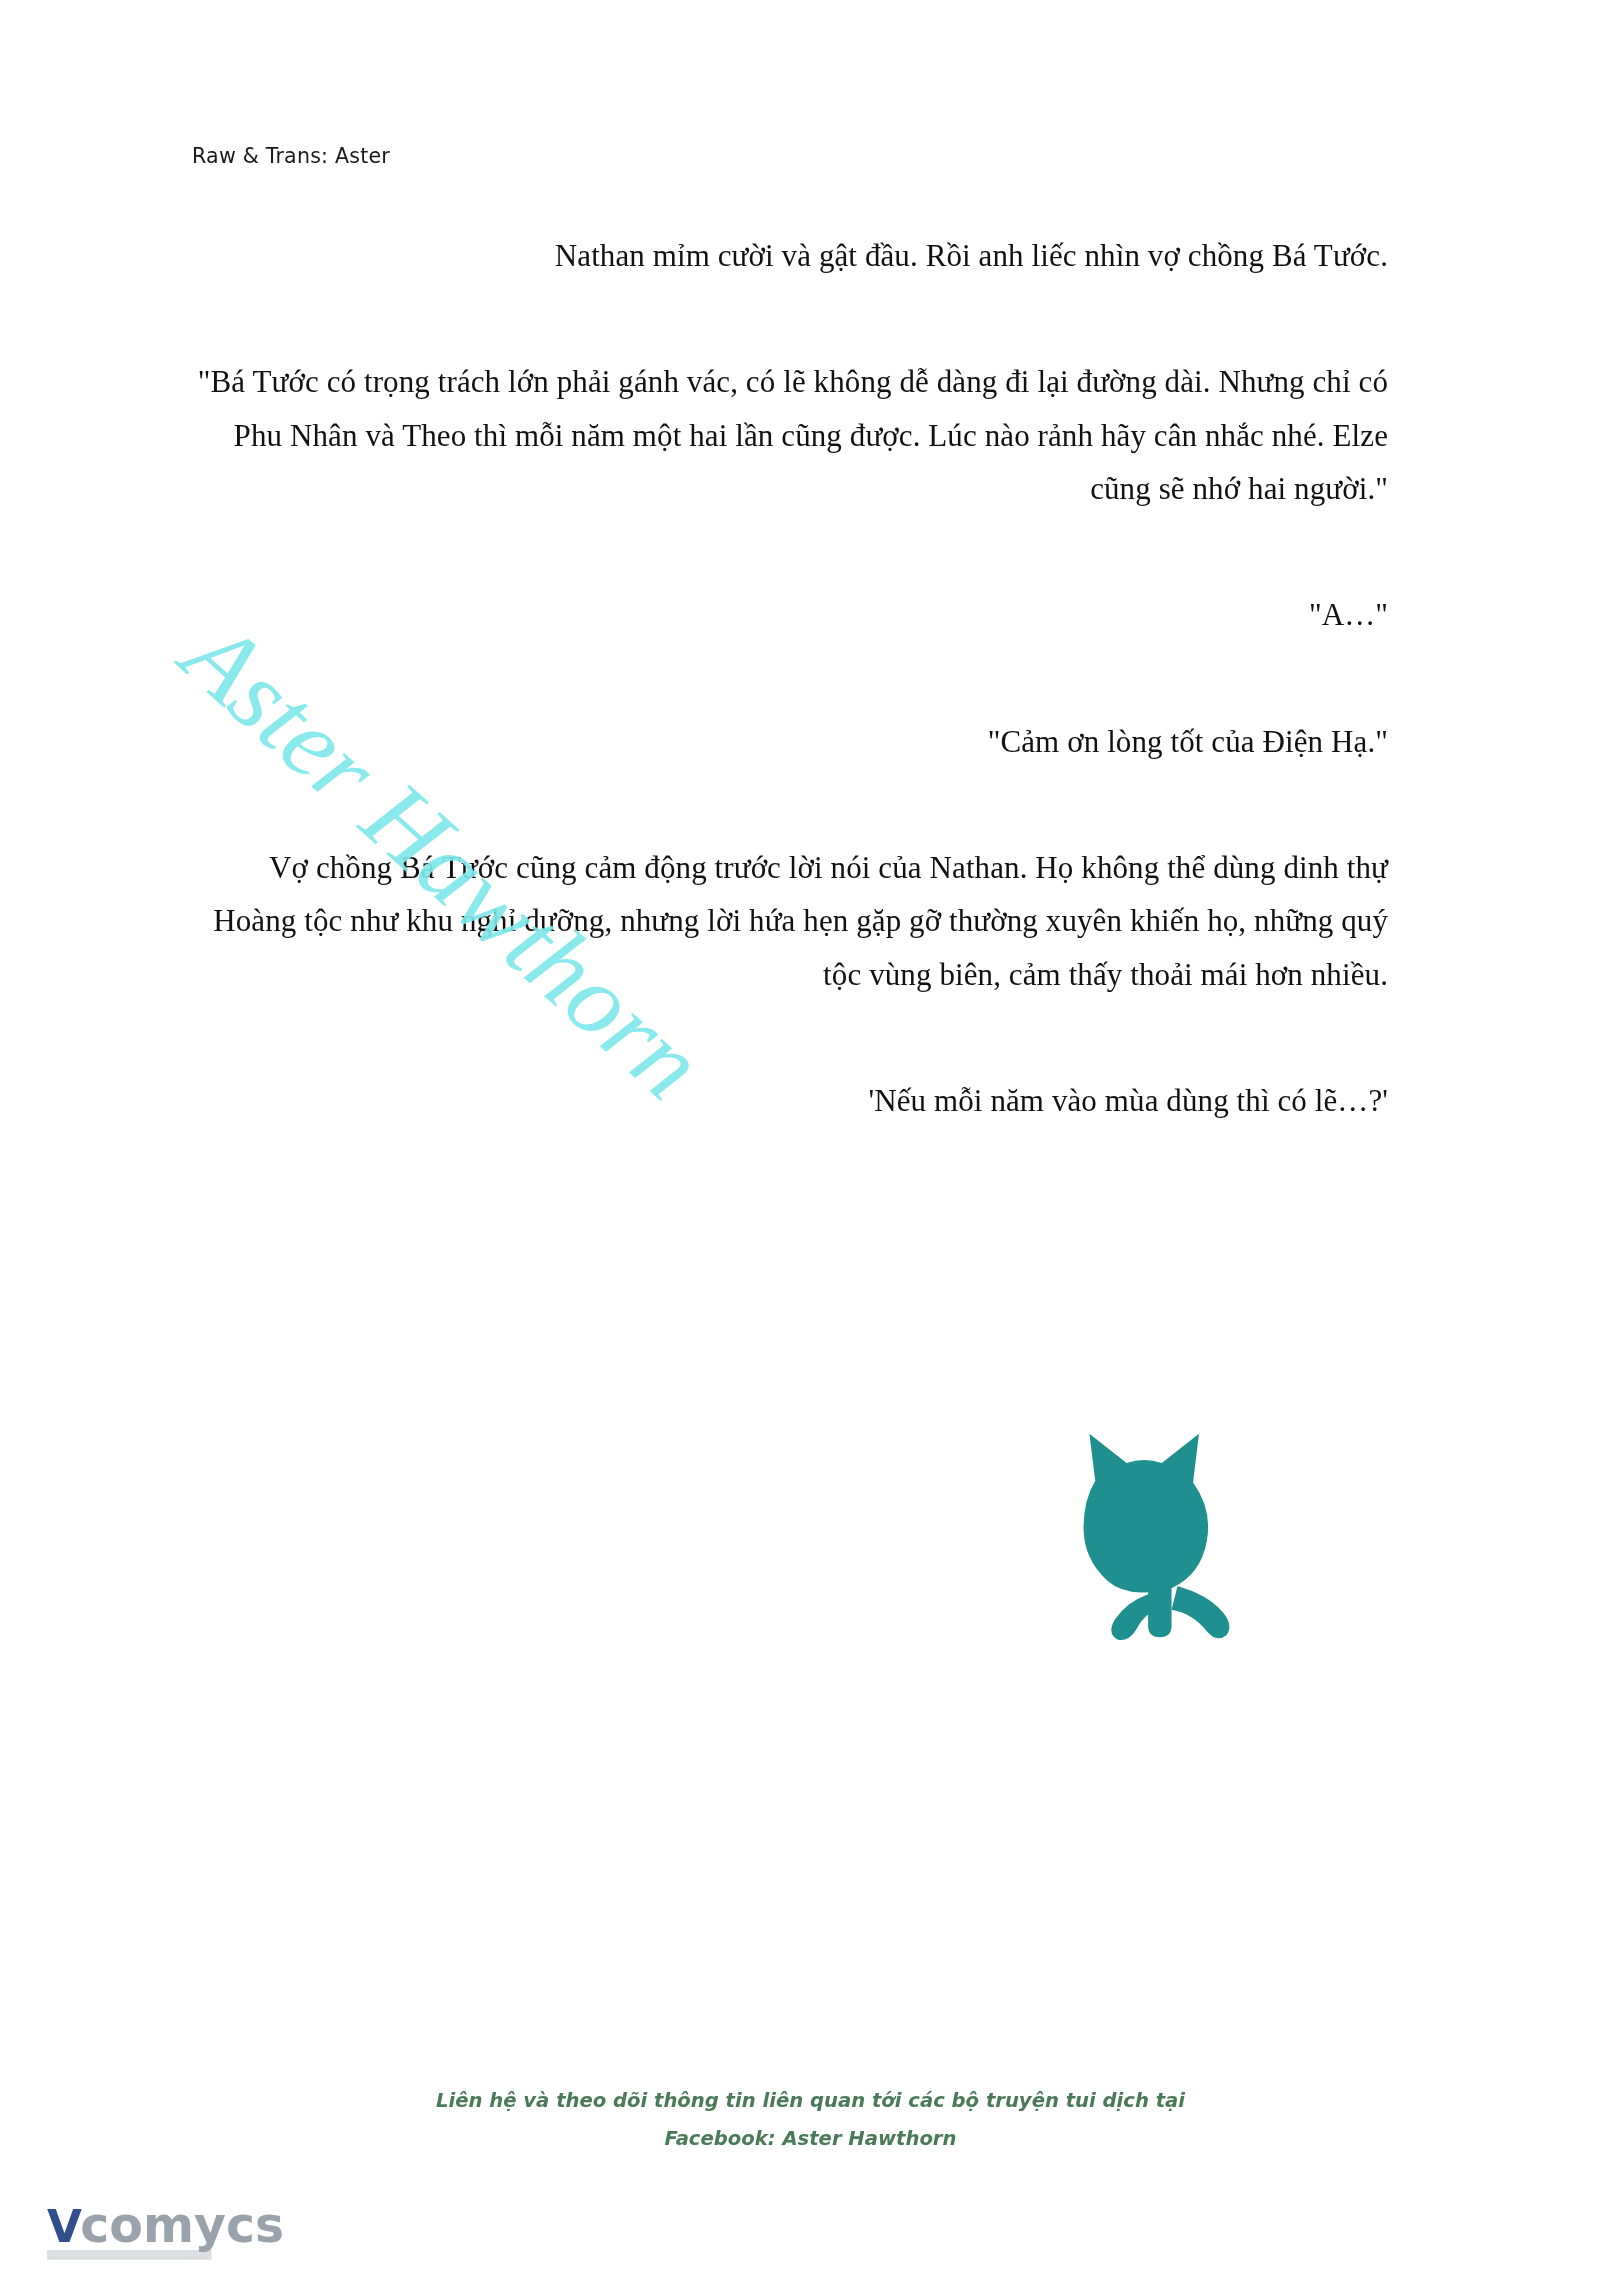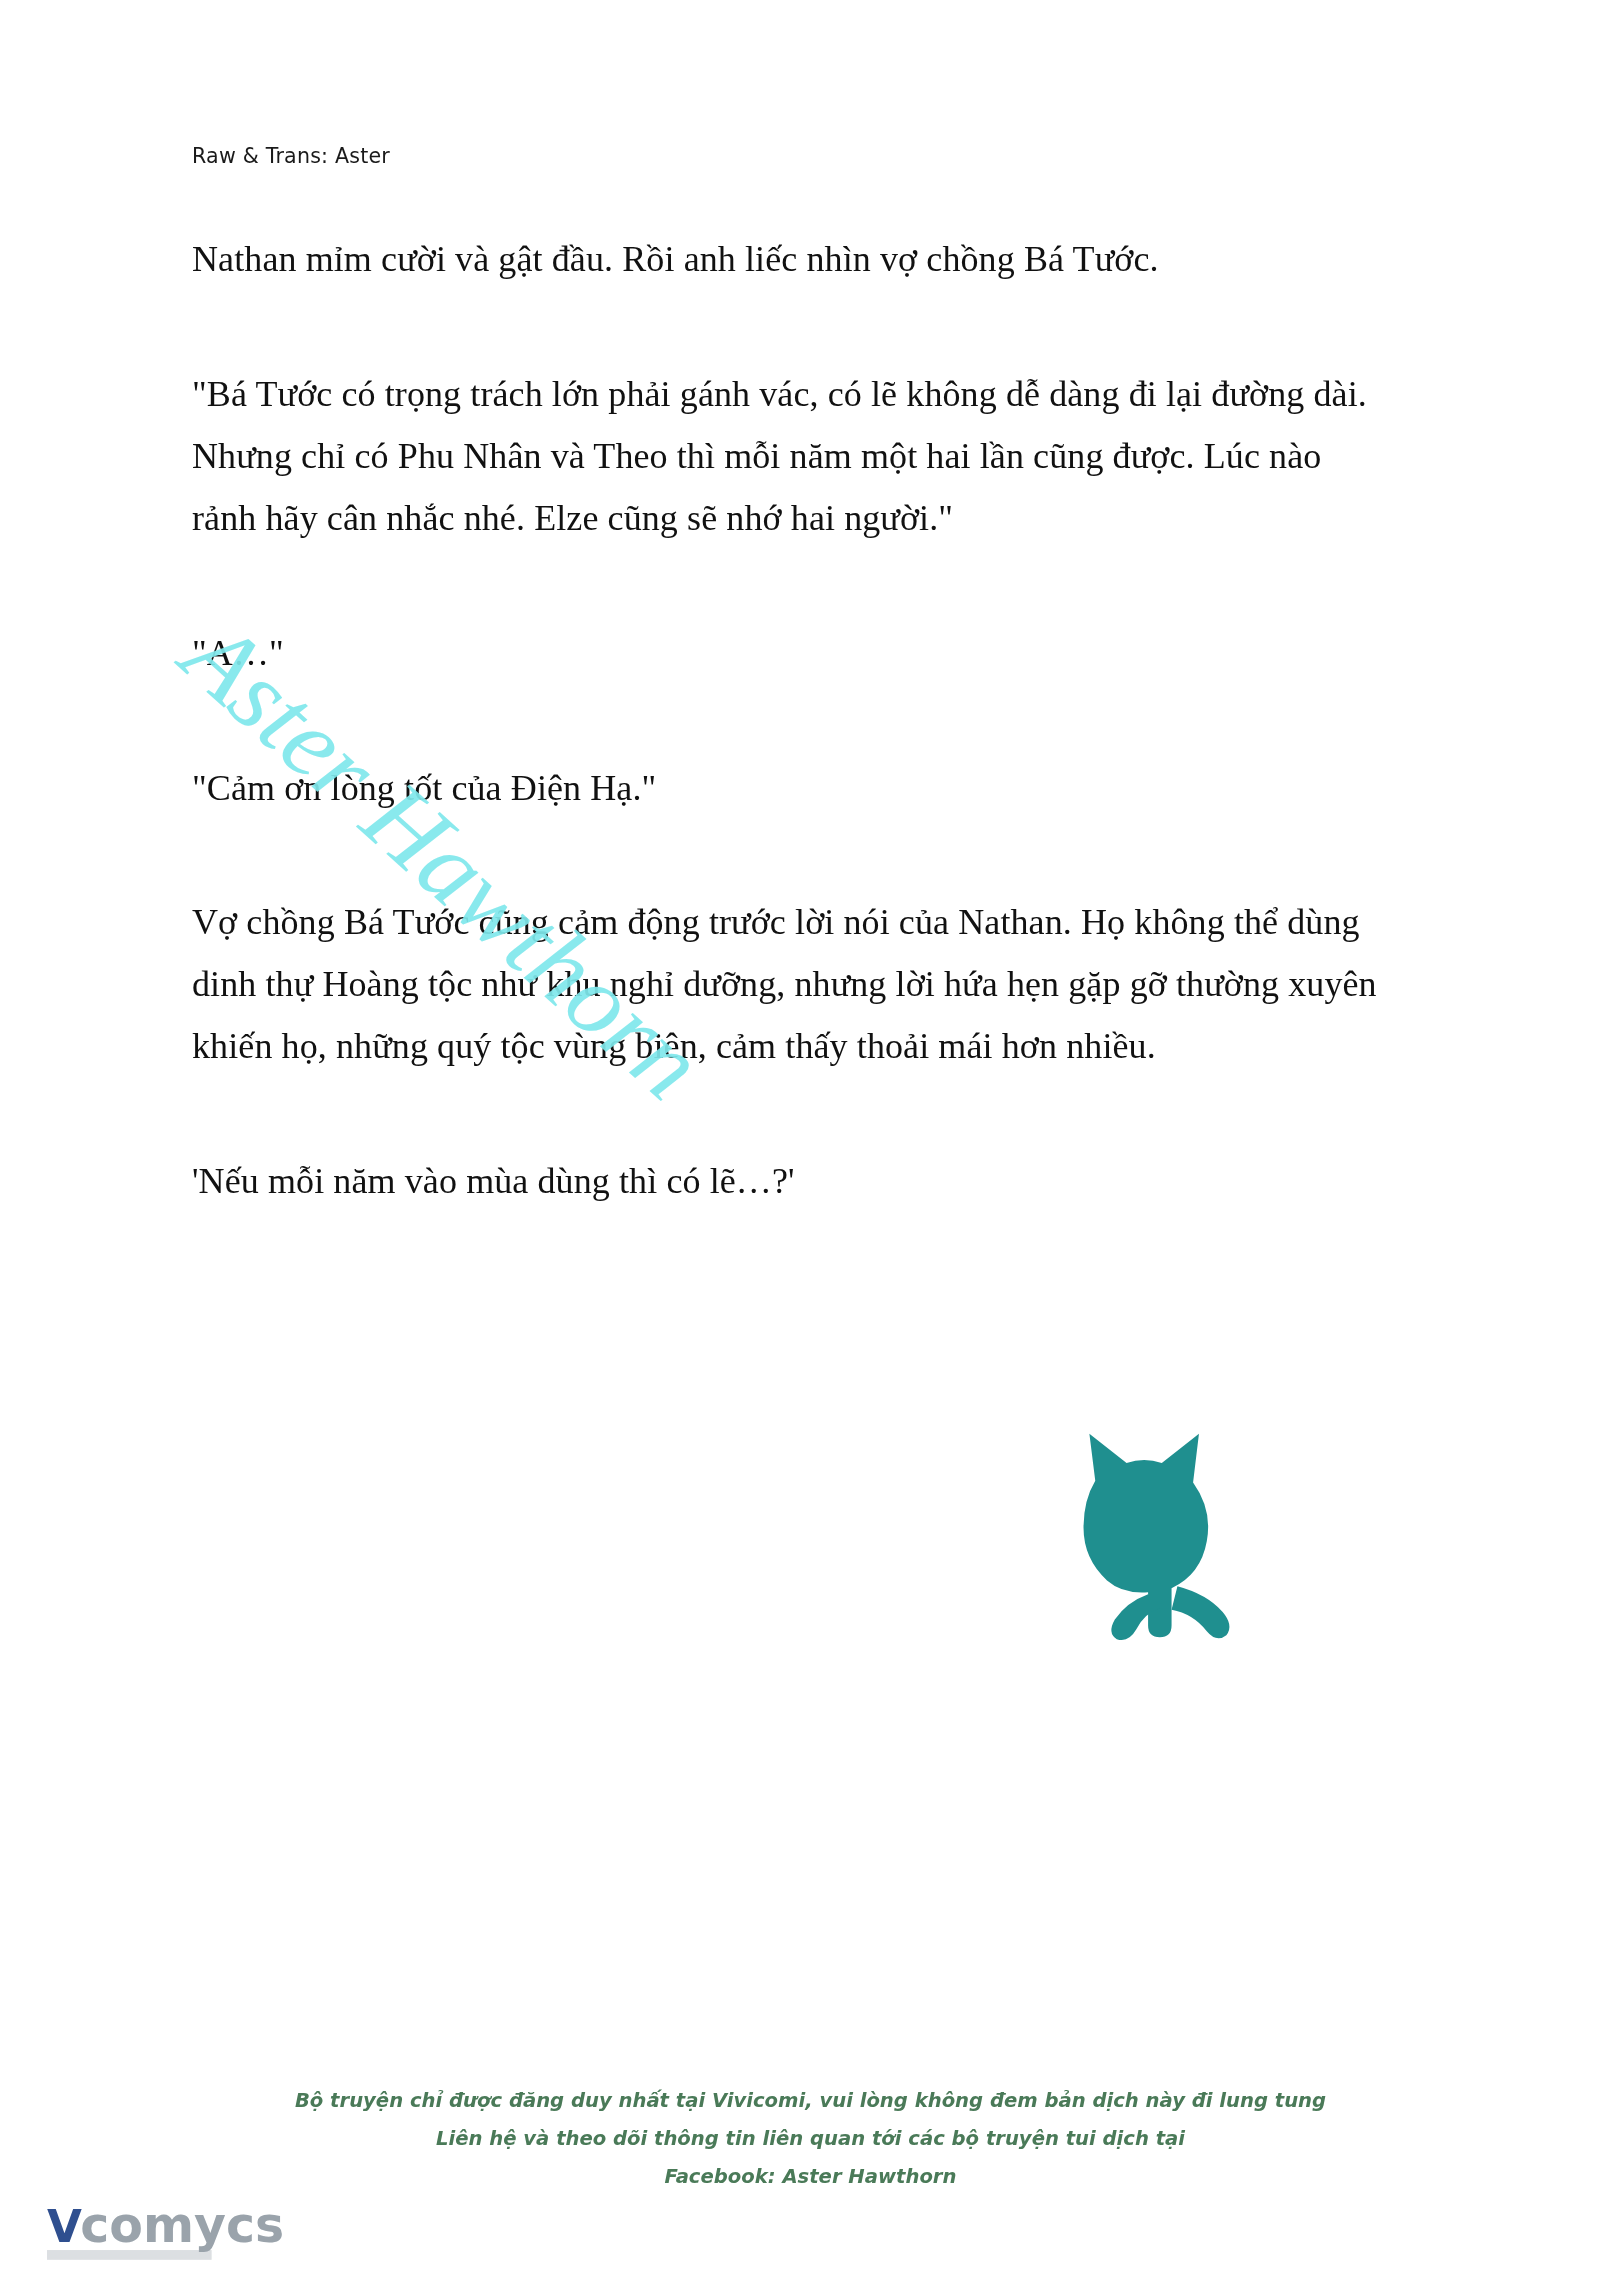--- a/index.html
+++ b/index.html
@@ -41,11 +41,12 @@
 
   .para {
     font-family: "Liberation Serif", serif;
-    font-size: 36px;
+    font-size: 31px;
     line-height: 1.72;
     color: #111111;
     margin: 0 0 73px 0;
     letter-spacing: 0.1px;
+    text-align: right;
   }
 
   

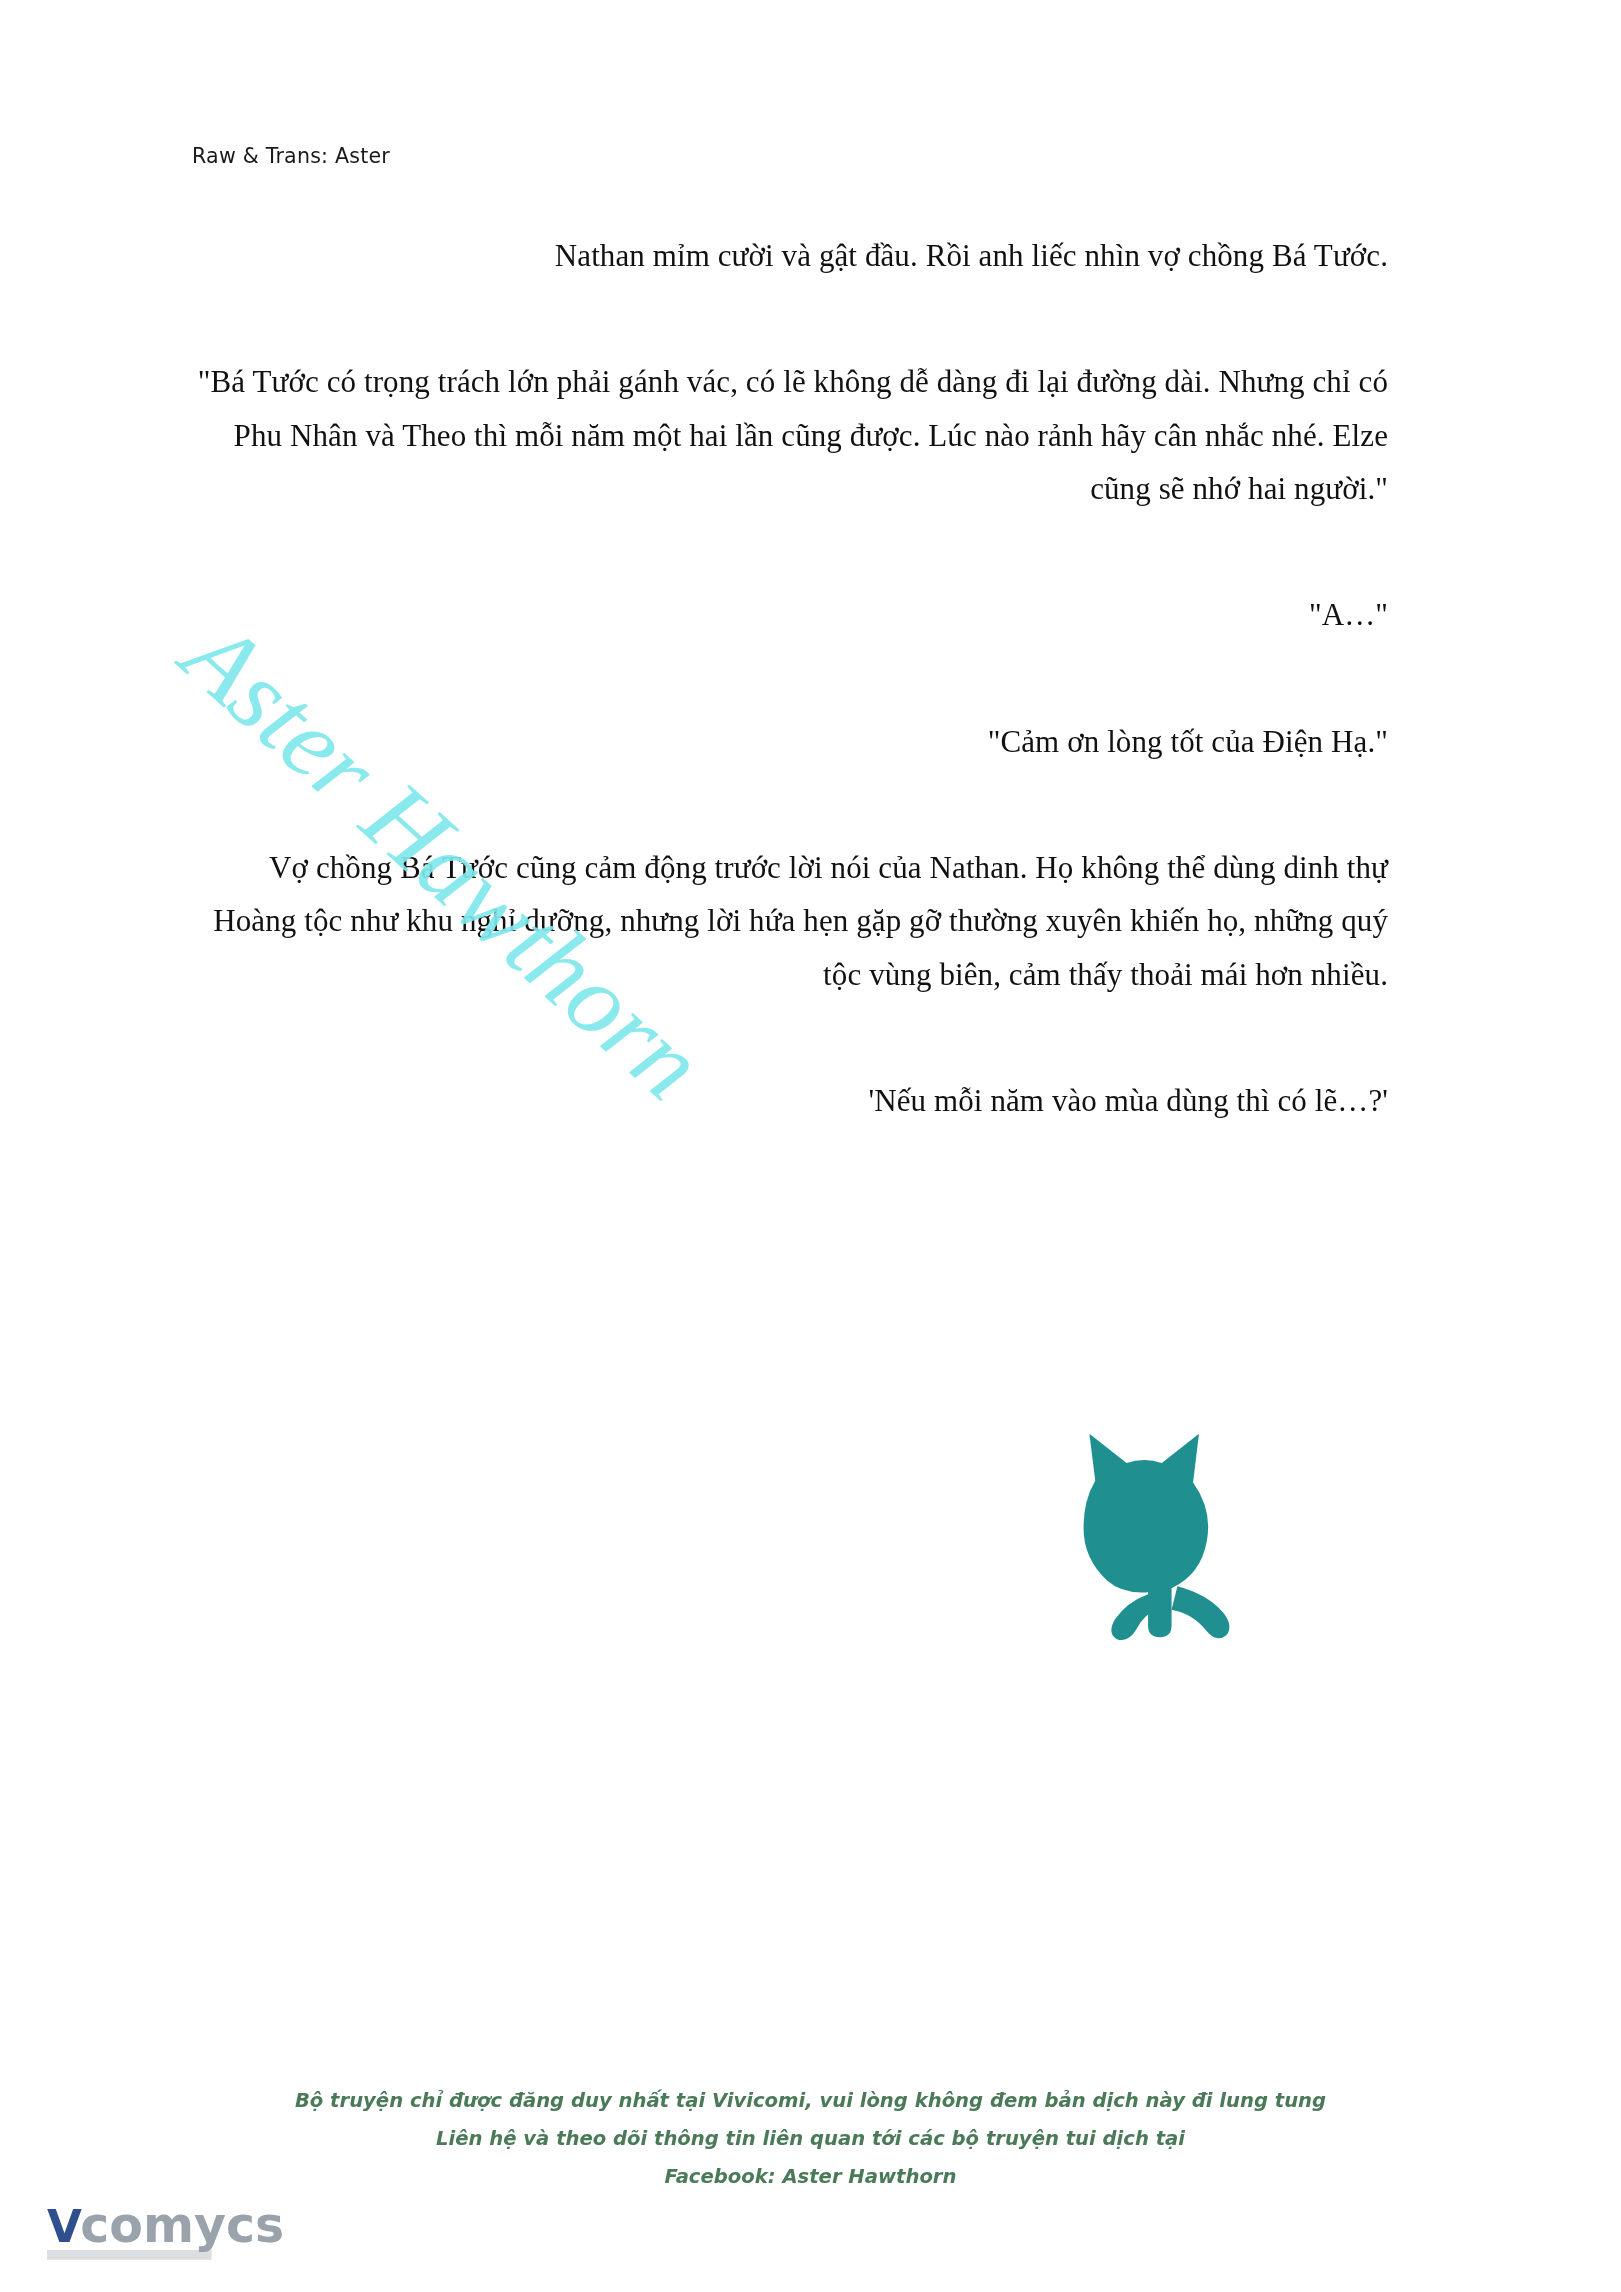--- a/index.html
+++ b/index.html
@@ -132,7 +132,6 @@
   </svg>
 
   <div class="footer">
-    <div>Bộ truyện chỉ được đăng duy nhất tại Vivicomi, vui lòng không đem bản dịch này đi lung tung</div>
     <div>Liên hệ và theo dõi thông tin liên quan tới các bộ truyện tui dịch tại</div>
     <div>Facebook: Aster Hawthorn</div>
   </div>

